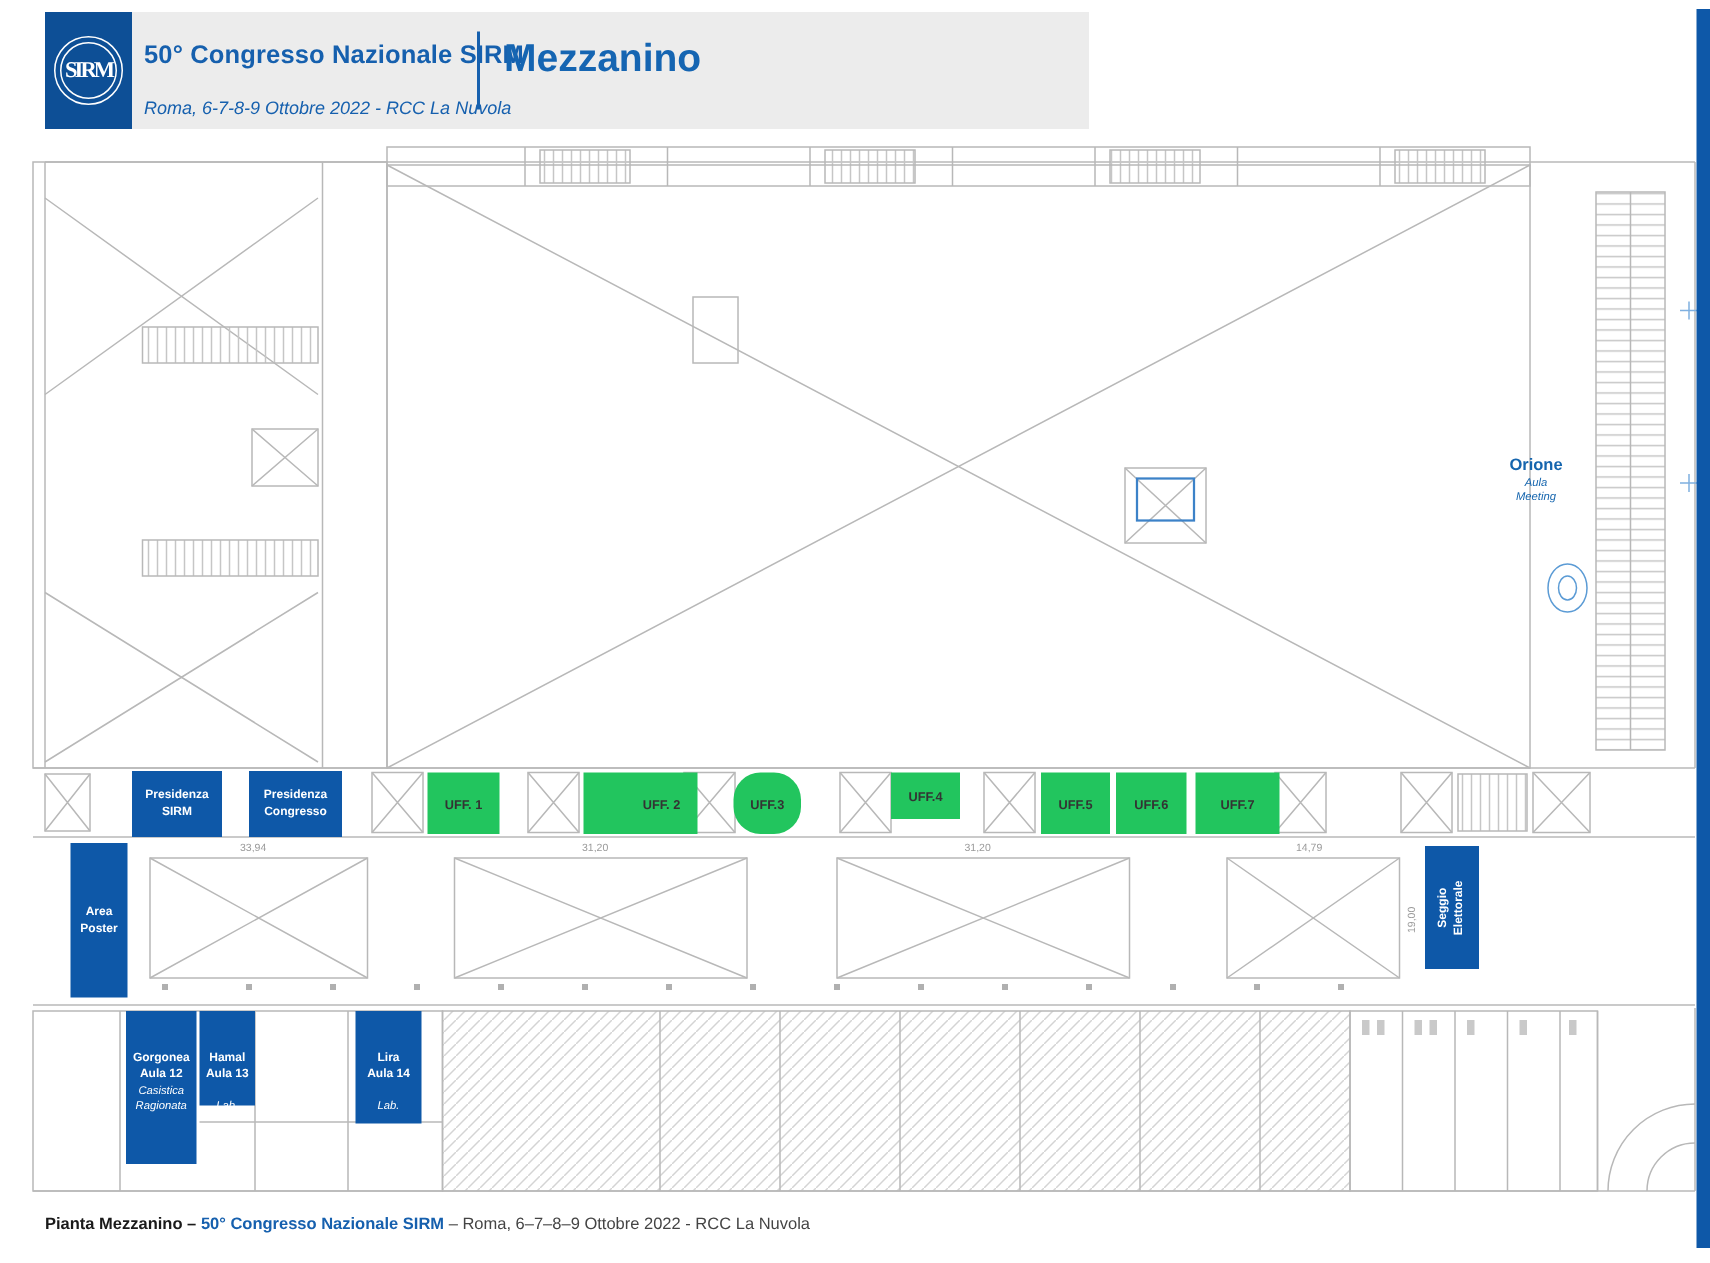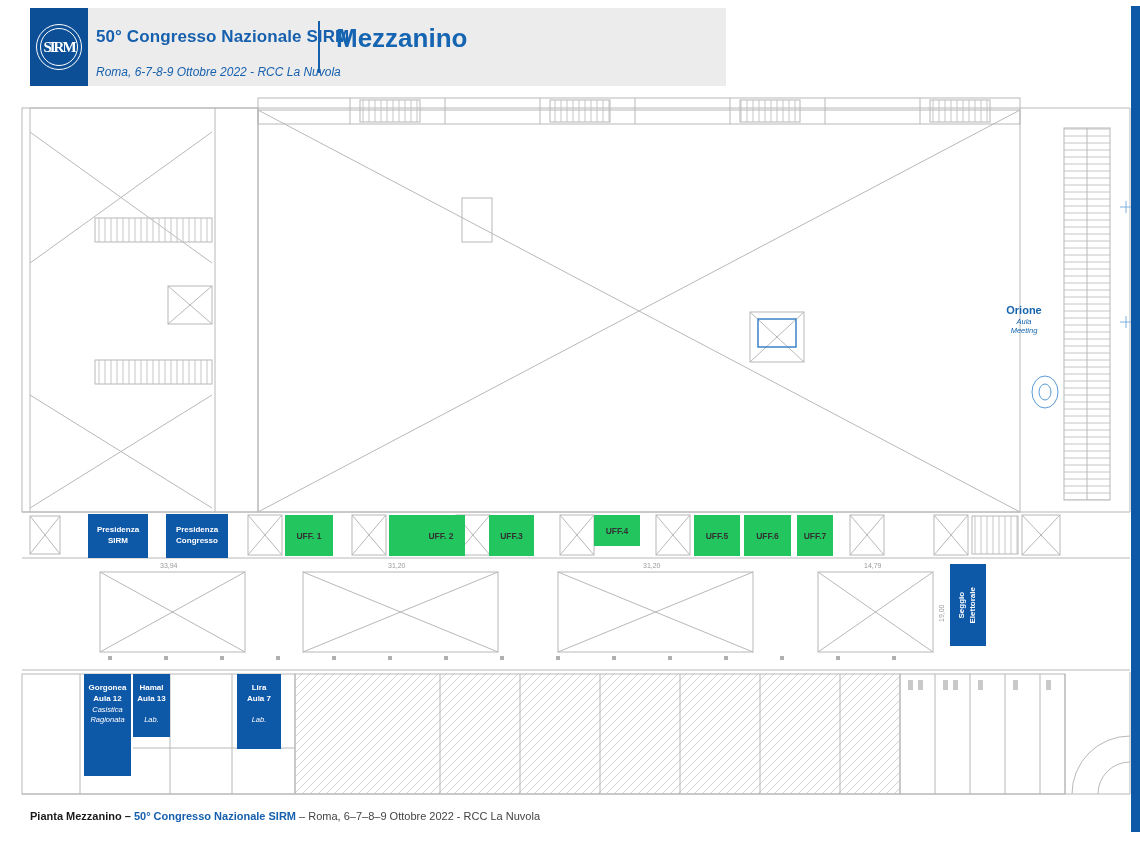--- a/index.html
+++ b/index.html
@@ -233,7 +233,7 @@
   <div class="gb" style="left:389px; top:515px; width:48px; height:41px;padding-left:28px;">
     <span>UFF. 2</span>
   </div>
-  <div class="gb" style="left:489px; top:515px; width:45px; height:41px;">
+  <div class="gb" style="left:489px; top:515px; width:45px; height:41px;border-radius:18px;">
     <span>UFF.3</span>
   </div>
   <div class="gb" style="left:594px; top:515px; width:46px; height:31px;">

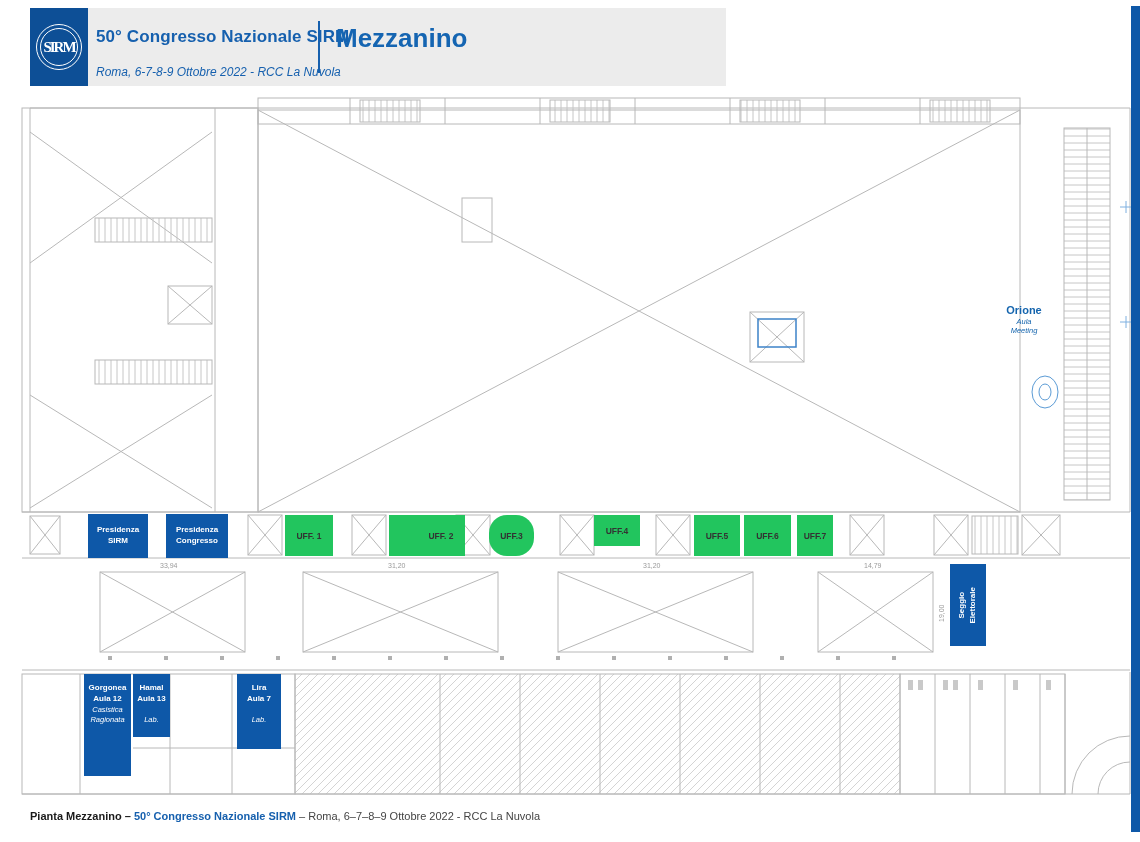--- a/index.html
+++ b/index.html
@@ -245,7 +245,7 @@
   <div class="gb" style="left:744px; top:515px; width:47px; height:41px;">
     <span>UFF.6</span>
   </div>
-  <div class="gb" style="left:797px; top:515px; width:36px; height:41px;">
+  <div class="gb" style="left:797px; top:515px; width:56px; height:41px;">
     <span>UFF.7</span>
   </div>
 

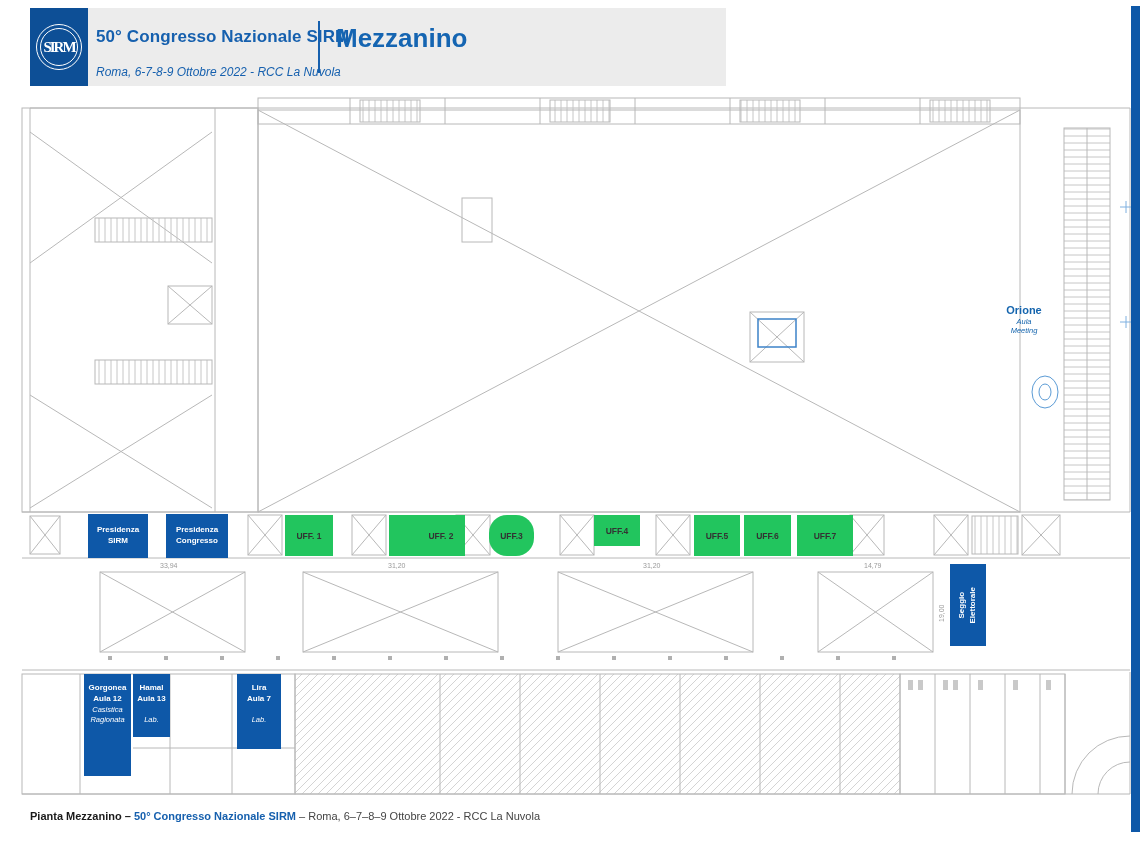--- a/index.html
+++ b/index.html
@@ -206,6 +206,10 @@
     <span class="lbl">Presidenza
 Congresso</span>
   </div>
+  <div class="rb center" style="left:47px; top:562px; width:38px; height:103px;">
+    <span class="lbl">Area
+Poster</span>
+  </div>
   <div class="rb center" style="left:950px; top:564px; width:36px; height:82px;">
     <span class="lbl vert">Seggio
 Elettorale</span>

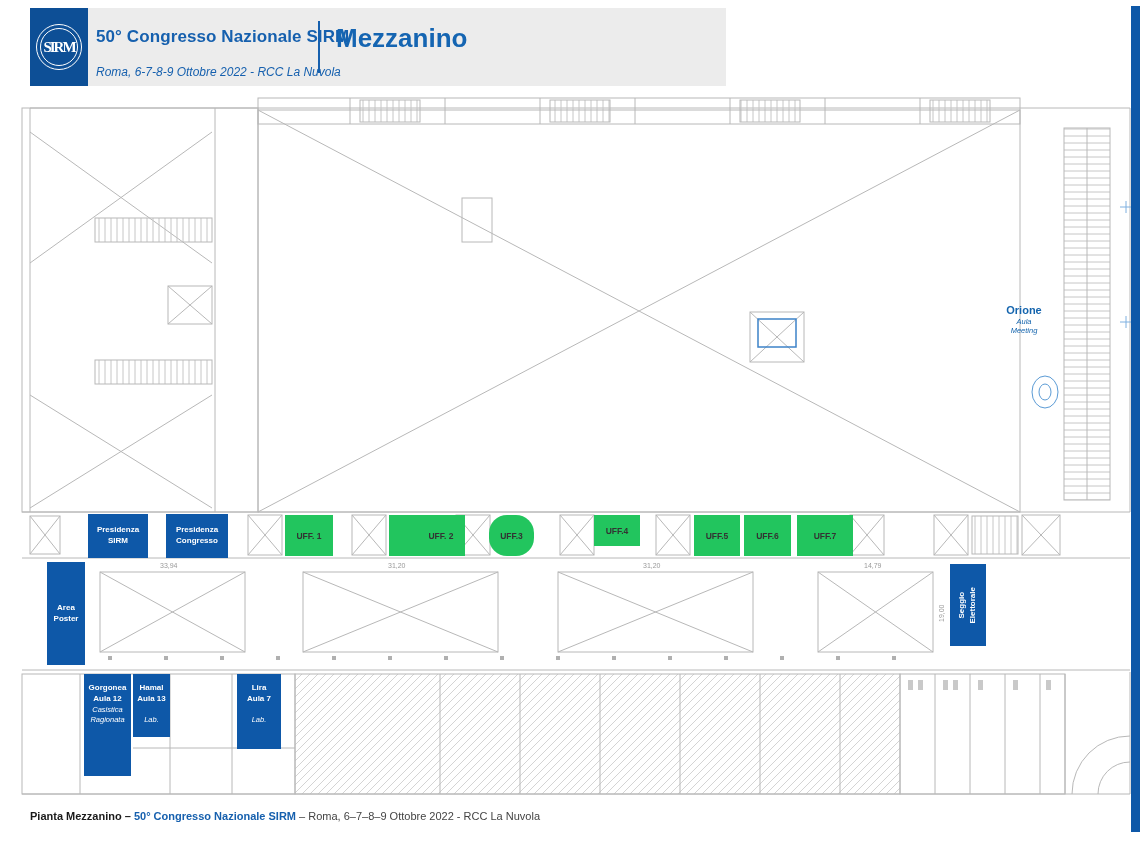--- a/index.html
+++ b/index.html
@@ -33,7 +33,7 @@
         display:flex; flex-direction:column; align-items:center; text-align:center;
         font-weight:bold; font-size:8px; line-height:1.35; }
   .rb.center { justify-content:center; }
-  .rb.topalign { justify-content:flex-start; padding-top:9px; }
+  .rb.topalign { justify-content:flex-start; padding-top:26px; }
   .rb .lbl { white-space:pre-line; }
   .rb .sub { white-space:pre-line; font-weight:normal; font-style:italic; font-size:7.5px; }
   .rb .sub.near { margin-top:10px; }

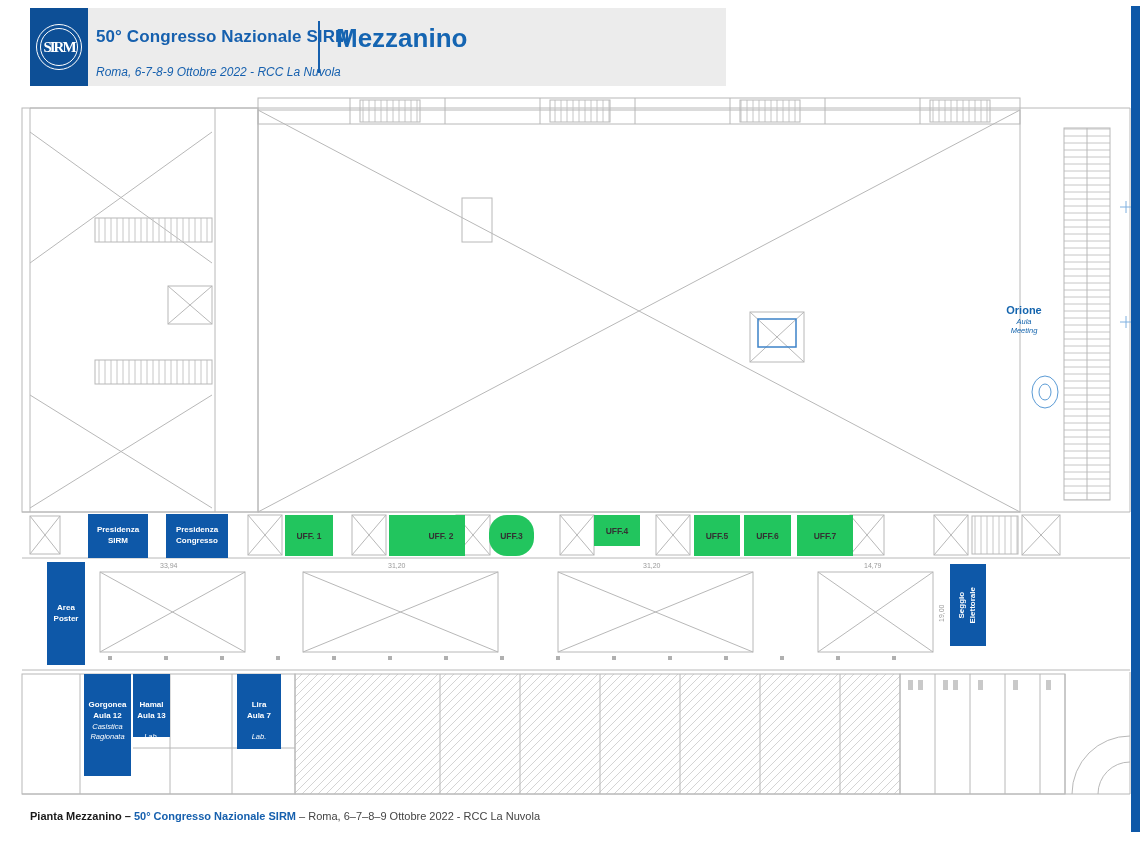--- a/index.html
+++ b/index.html
@@ -227,7 +227,7 @@
   </div>
   <div class="rb topalign" style="left:237px; top:674px; width:44px; height:75px;">
     <span class="lbl">Lira
-Aula 7</span>
+Aula 14</span>
     <span class="sub near">Lab.</span>
   </div>
 

